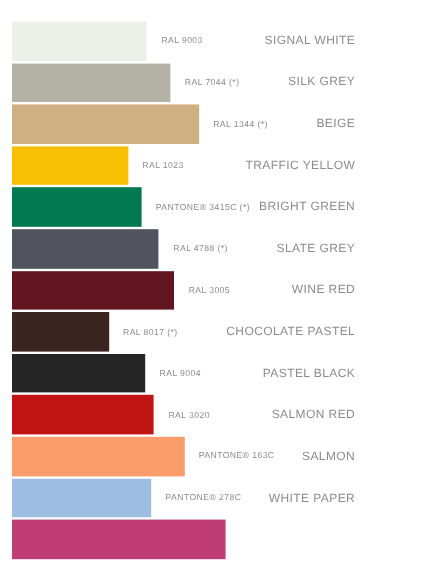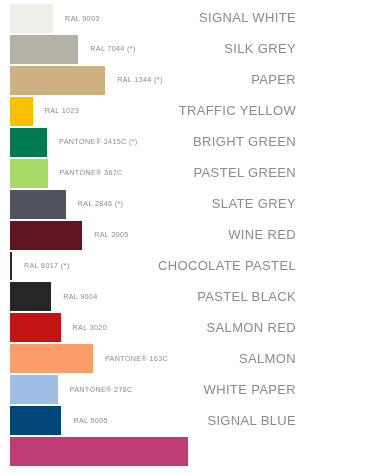--- a/index.html
+++ b/index.html
@@ -20,7 +20,7 @@
     width: 296px;
     height: 474px;
     box-sizing: border-box;
-    padding: 4px 0 6px 0;
+    padding: 18px 0 6px 0;
     display: flex;
     flex-direction: column;
   }

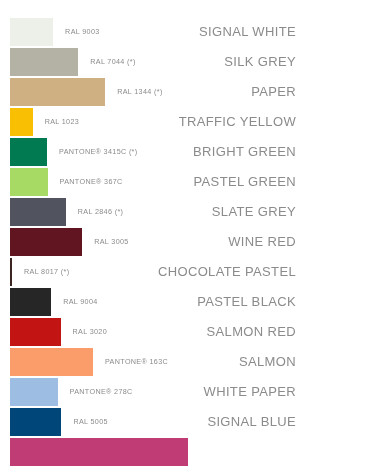--- a/index.html
+++ b/index.html
@@ -68,11 +68,10 @@
   .name-label {
     flex: 1 1 auto;
     color: #8b8b8b;
-    font-size: 13px;
+    font-size: 10px;
     letter-spacing: 0.35px;
     line-height: 1.1;
     white-space: nowrap;
-    margin-left: 48px;
   }
 </style>
 </head>

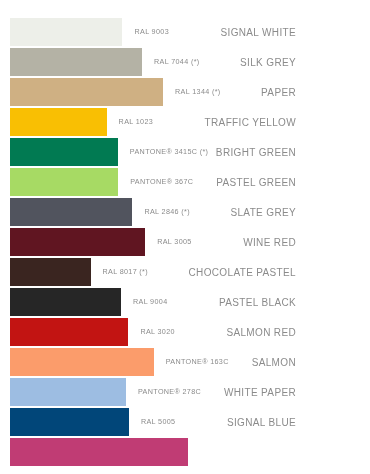--- a/index.html
+++ b/index.html
@@ -102,7 +102,7 @@
       </div>
       <div class="swatch-labels">
         <div class="code-label">RAL 1344 (*)</div>
-        <div class="name-label">PAPER</div>
+        <div class="name-label">BEIGE</div>
       </div>
     </div>
     <div class="swatch-row">

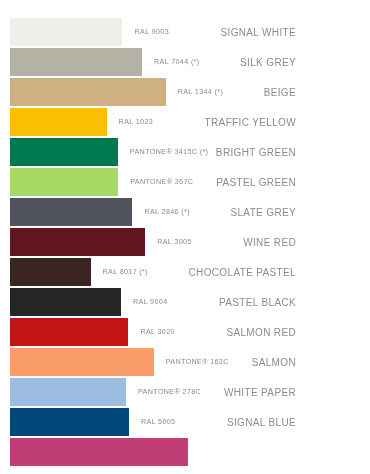--- a/index.html
+++ b/index.html
@@ -125,15 +125,6 @@
     </div>
     <div class="swatch-row">
       <div class="swatch-chip-wrap">
-        <div class="swatch-chip" style="background-color: rgb(167, 218, 100);"></div>
-      </div>
-      <div class="swatch-labels">
-        <div class="code-label">PANTONE® 367C</div>
-        <div class="name-label">PASTEL GREEN</div>
-      </div>
-    </div>
-    <div class="swatch-row">
-      <div class="swatch-chip-wrap">
         <div class="swatch-chip" style="background-color: rgb(81, 84, 94);"></div>
       </div>
       <div class="swatch-labels">

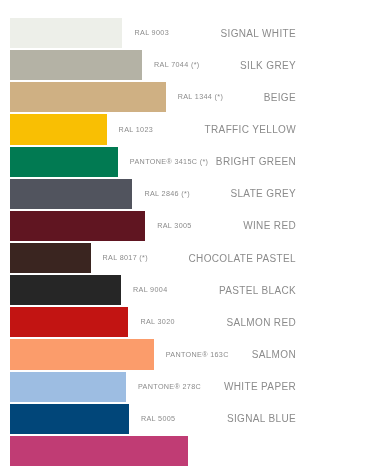--- a/index.html
+++ b/index.html
@@ -128,7 +128,7 @@
         <div class="swatch-chip" style="background-color: rgb(81, 84, 94);"></div>
       </div>
       <div class="swatch-labels">
-        <div class="code-label">RAL 2846 (*)</div>
+        <div class="code-label">RAL 4788 (*)</div>
         <div class="name-label">SLATE GREY</div>
       </div>
     </div>

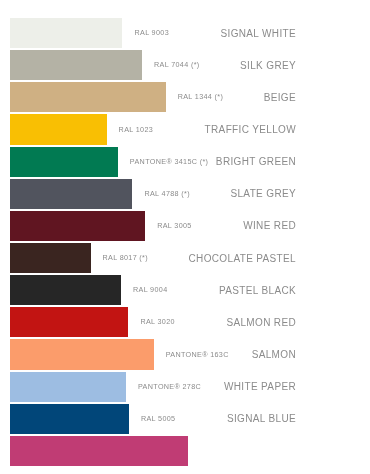--- a/index.html
+++ b/index.html
@@ -188,15 +188,6 @@
     </div>
     <div class="swatch-row">
       <div class="swatch-chip-wrap">
-        <div class="swatch-chip" style="background-color: rgb(1, 70, 121);"></div>
-      </div>
-      <div class="swatch-labels">
-        <div class="code-label">RAL 5005</div>
-        <div class="name-label">SIGNAL BLUE</div>
-      </div>
-    </div>
-    <div class="swatch-row">
-      <div class="swatch-chip-wrap">
         <div class="swatch-chip" style="background-color: rgb(192, 60, 116);"></div>
       </div>
     </div>

